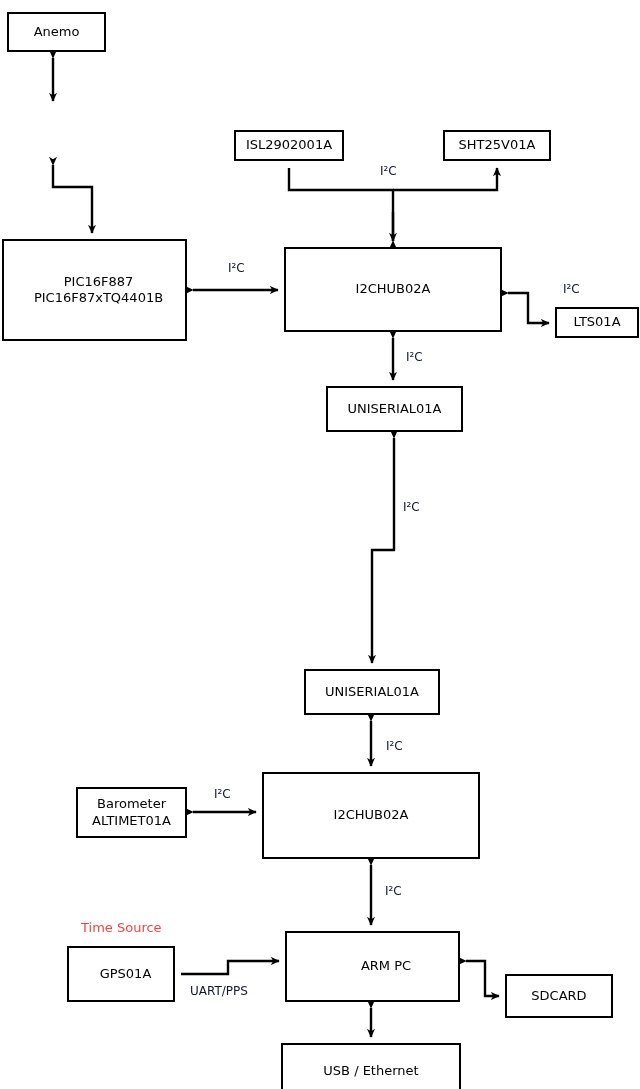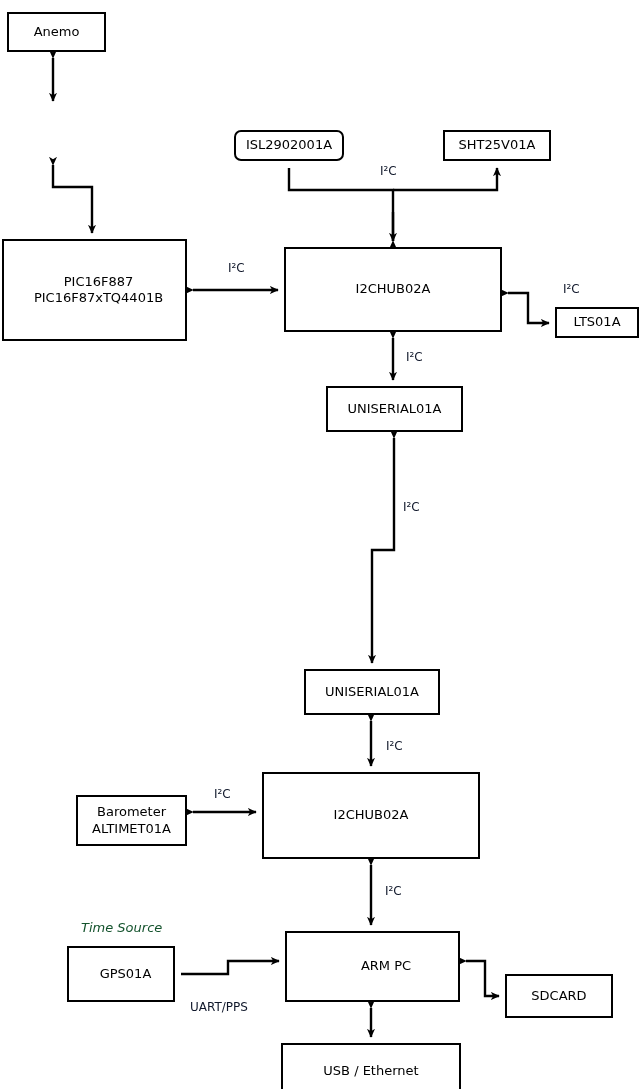--- a/index.html
+++ b/index.html
@@ -74,7 +74,7 @@
 PIC16F87xTQ4401B</span>
   </div>
 
-  <div class="node" style="left:234px;top:118px;width:110px;height:31px;border-radius:7px;">
+  <div class="node" style="left:234px;top:118px;width:110px;height:31px;">
     <span>ISL2902001A</span>
   </div>
 

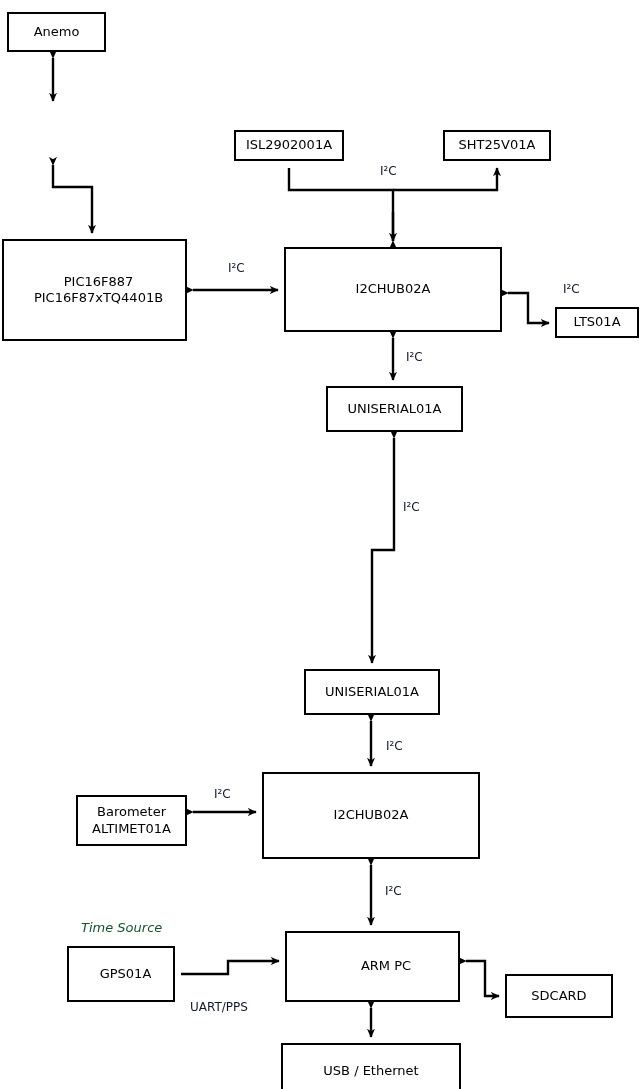--- a/index.html
+++ b/index.html
@@ -102,7 +102,7 @@
     <span>I2CHUB02A</span>
   </div>
 
-  <div class="node" style="left:76px;top:775px;width:111px;height:51px;margin-top:8px;">
+  <div class="node" style="left:76px;top:775px;width:111px;height:51px;">
     <span>Barometer
 ALTIMET01A</span>
   </div>

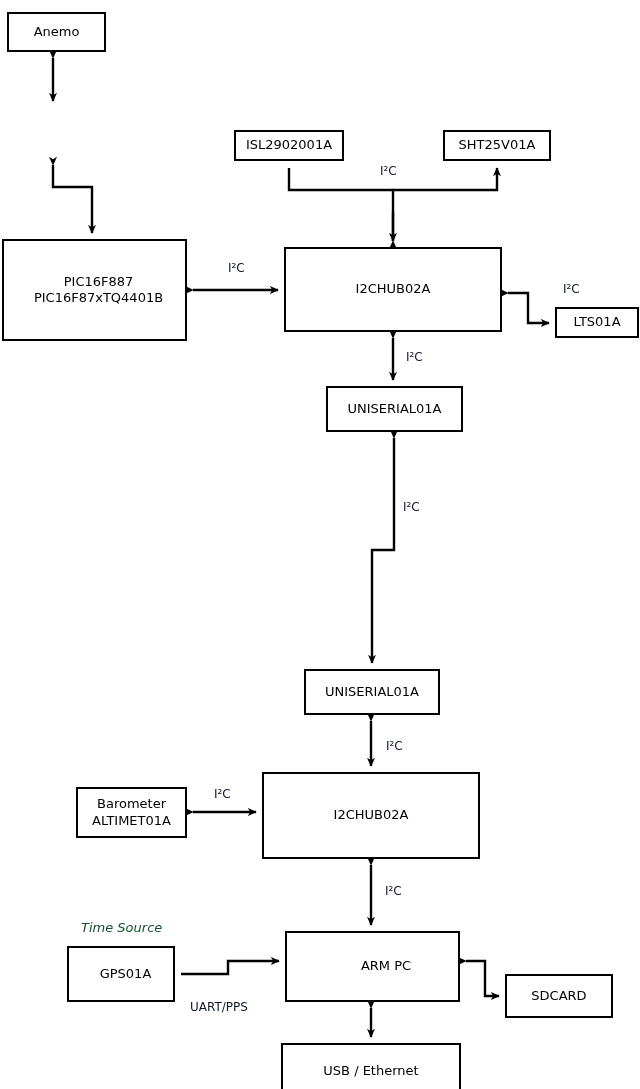--- a/index.html
+++ b/index.html
@@ -14,8 +14,8 @@
   .node span{display:block;white-space:pre-line;}
   .edge-label{position:absolute;font-size:12px;color:#0f172a;
               background:transparent;z-index:4;white-space:nowrap;}
-  .free-label{position:absolute;font-size:13px;color:#14532d;z-index:4;
-              white-space:nowrap;font-style:italic;}
+  .free-label{position:absolute;font-size:13px;color:#ef4444;z-index:4;
+              white-space:nowrap;}
   svg{position:absolute;left:0;top:0;width:640px;height:1089px;z-index:1;}
 </style>
 </head>

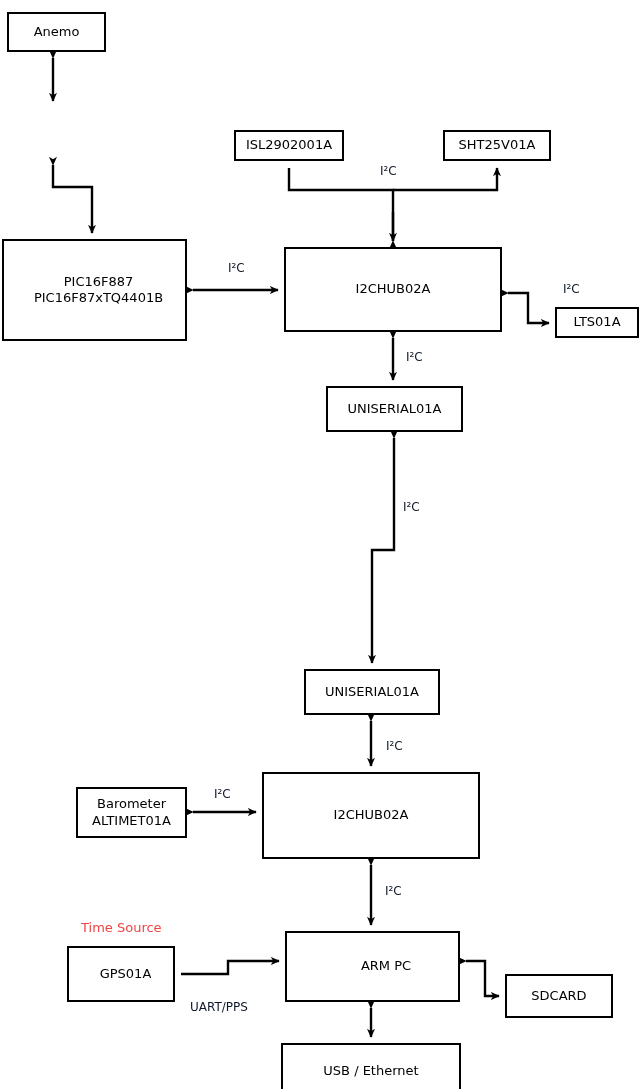--- a/index.html
+++ b/index.html
@@ -131,7 +131,7 @@
   <div class="edge-label" style="left:386px;top:727px;">I²C</div>
   <div class="edge-label" style="left:214px;top:775px;">I²C</div>
   <div class="edge-label" style="left:385px;top:872px;">I²C</div>
-  <div class="edge-label" style="left:190px;top:972px;margin-top:16px;">UART/PPS</div>
+  <div class="edge-label" style="left:190px;top:972px;">UART/PPS</div>
 
   <div class="free-label" style="left:81px;top:908px;">Time Source</div>
 

